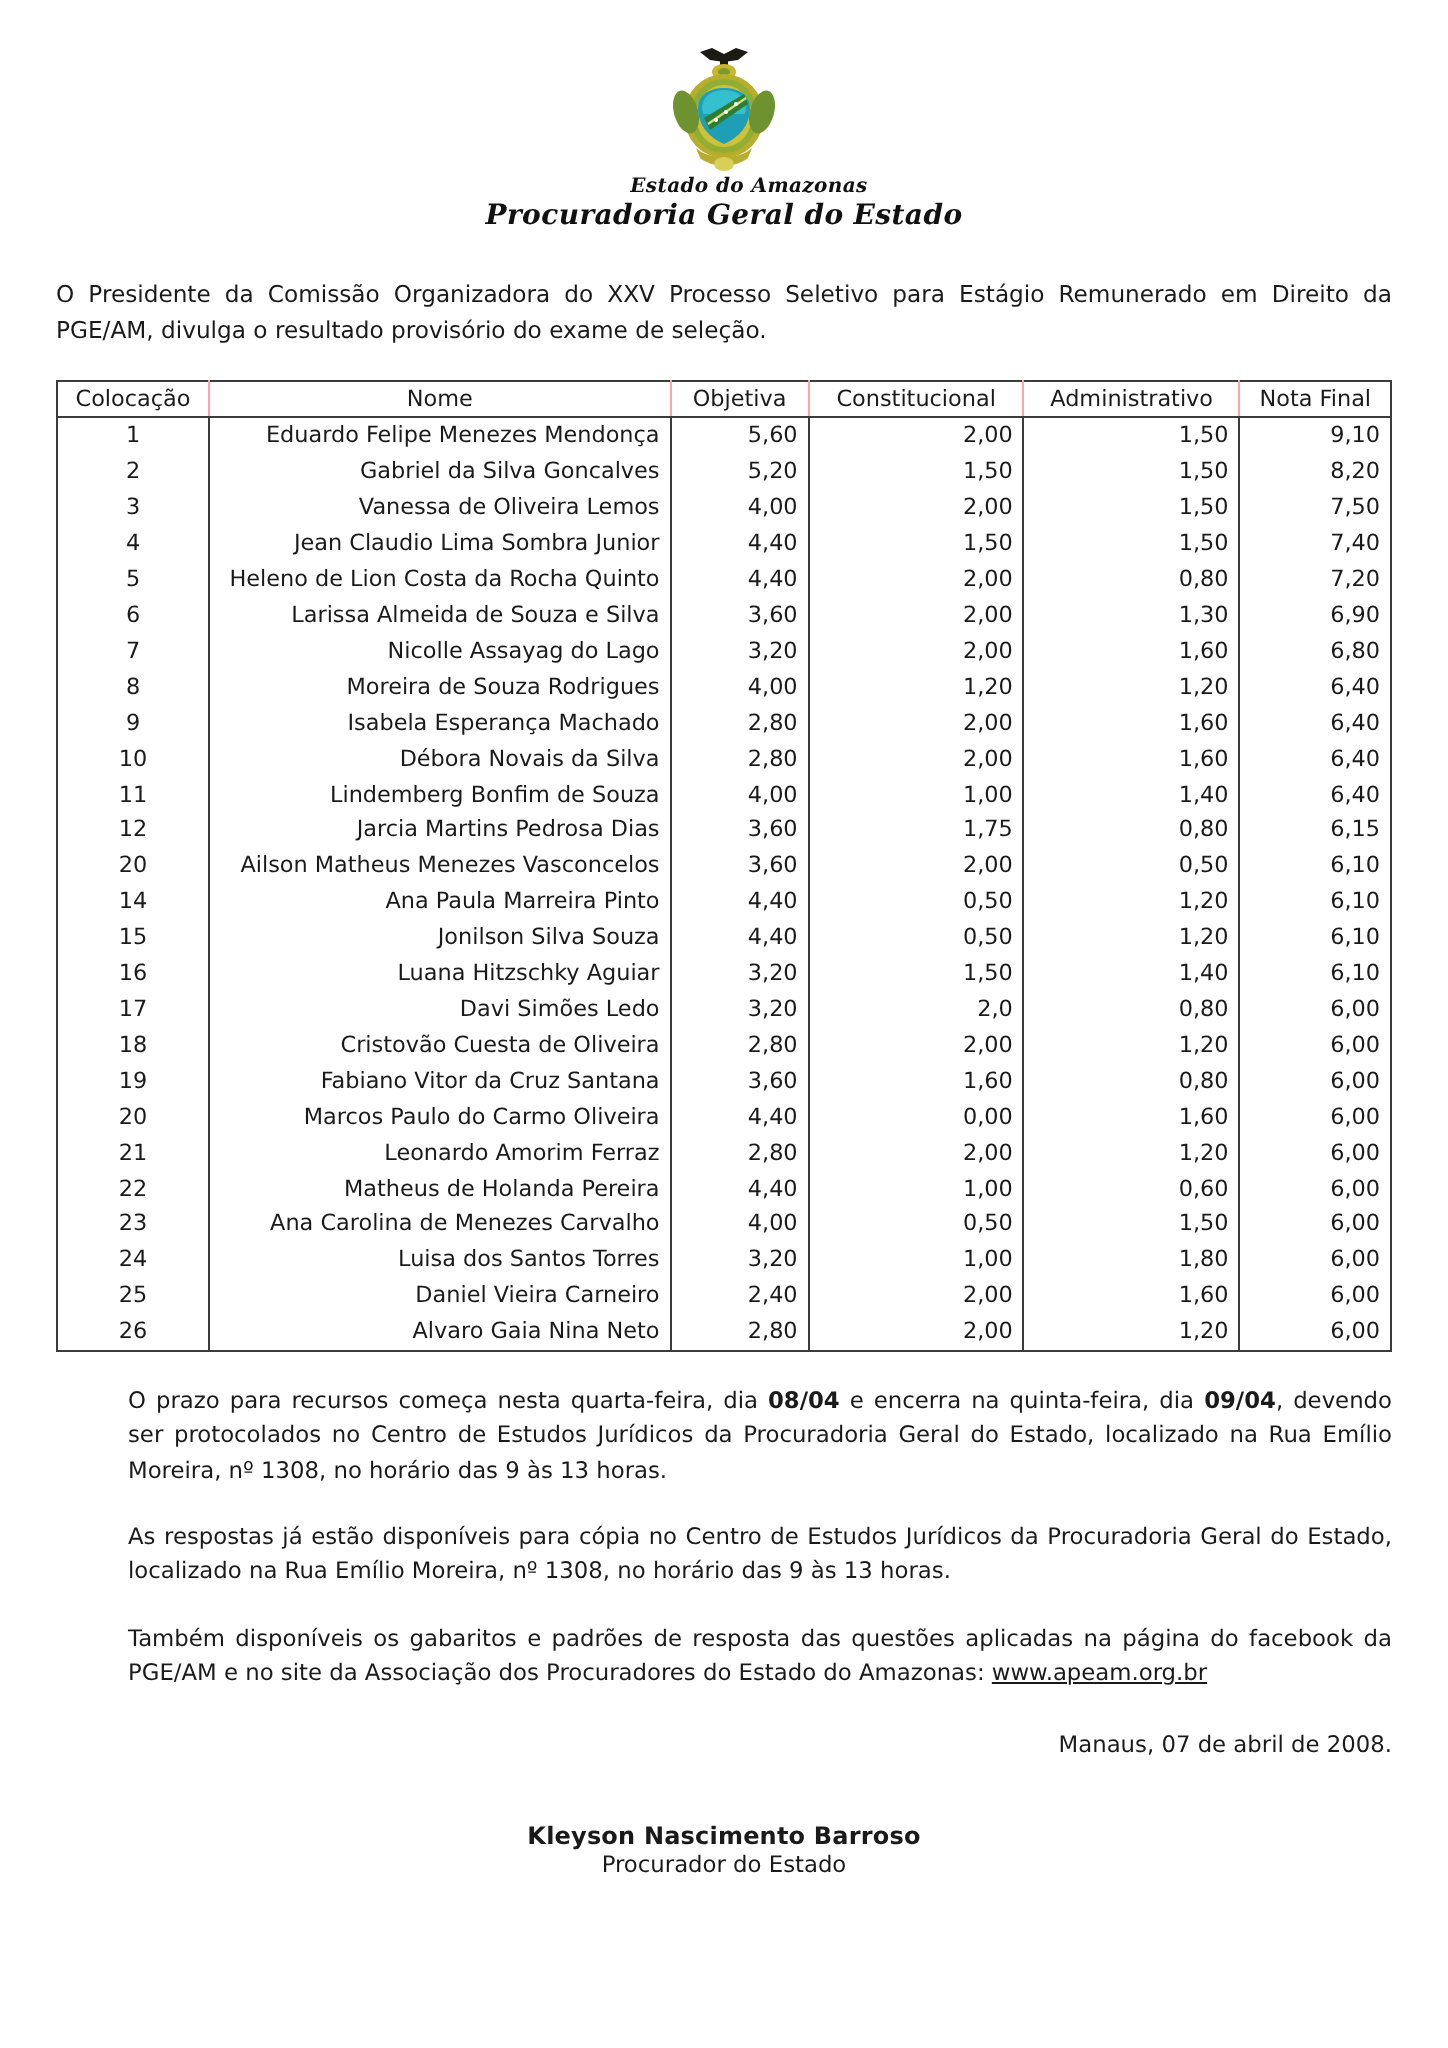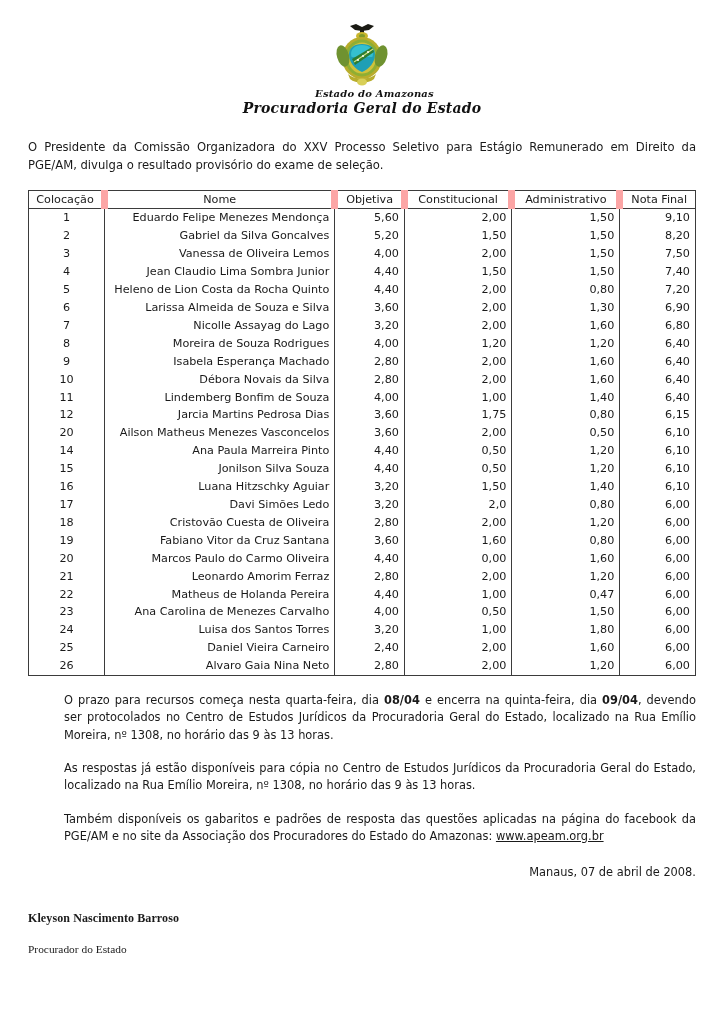--- a/index.html
+++ b/index.html
@@ -72,7 +72,7 @@
     font-weight: normal;
     text-align: center;
     padding: 2px 5px;
-    border-right: 7px solid #fca5a5;
+    border-right: 1px solid #fca5a5;
     border-bottom: 1.4px solid #3b3b3b;
     white-space: nowrap;
   }

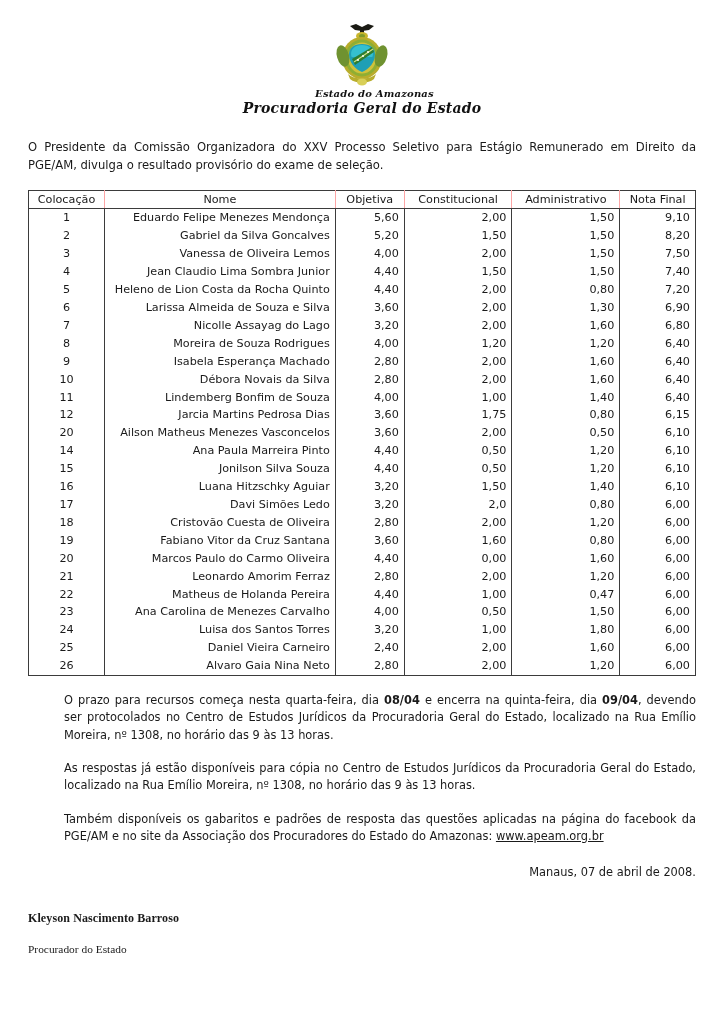--- a/index.html
+++ b/index.html
@@ -357,7 +357,7 @@
             <td class="col-name">Matheus de Holanda Pereira</td>
             <td class="col-obj">4,40</td>
             <td class="col-const">1,00</td>
-            <td class="col-adm">0,47</td>
+            <td class="col-adm">0,60</td>
             <td class="col-final">6,00</td>
           </tr>
           <tr>

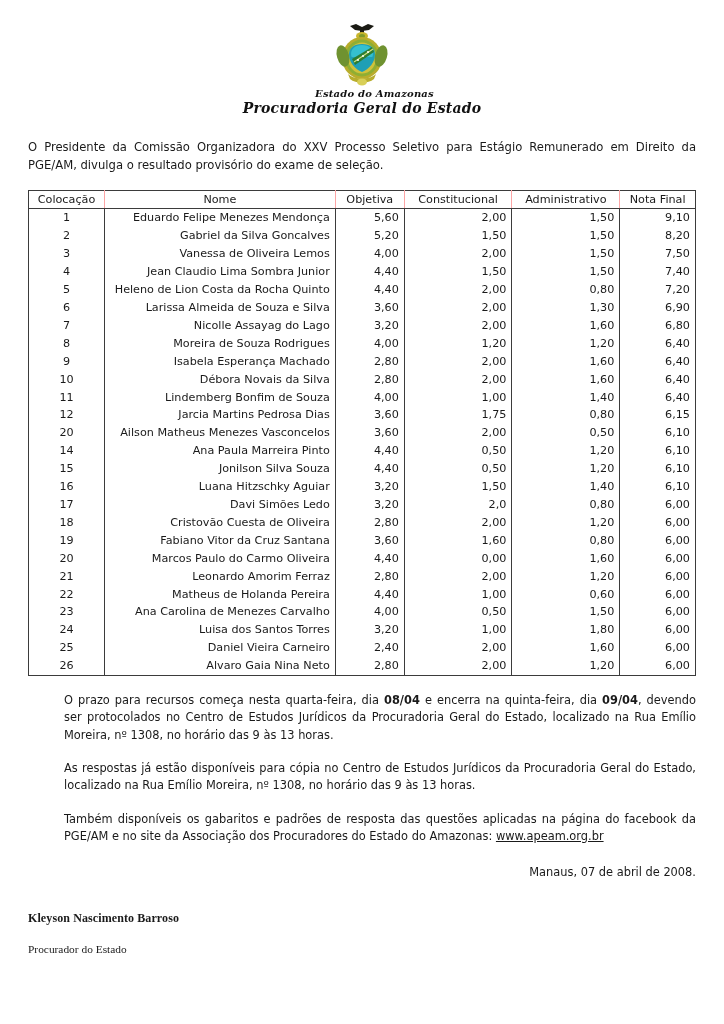--- a/index.html
+++ b/index.html
@@ -114,7 +114,7 @@
   }
   .signature {
     margin-top: 32px;
-    font-family: Liberation Serif, serif;
+    text-align: center;
   }
   .sig-name {
     font-size: 12px;

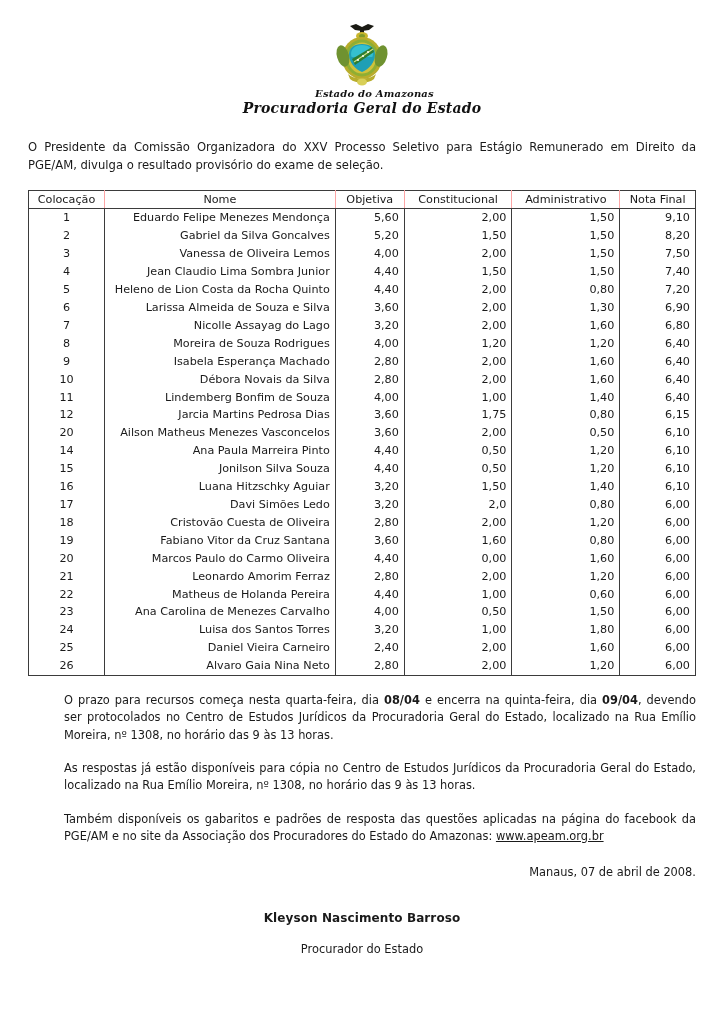--- a/index.html
+++ b/index.html
@@ -123,7 +123,7 @@
   }
   .sig-role {
     font-size: 11.4px;
-    margin-top: 17px;
+    margin-top: 0;
   }
 </style>
 </head>

